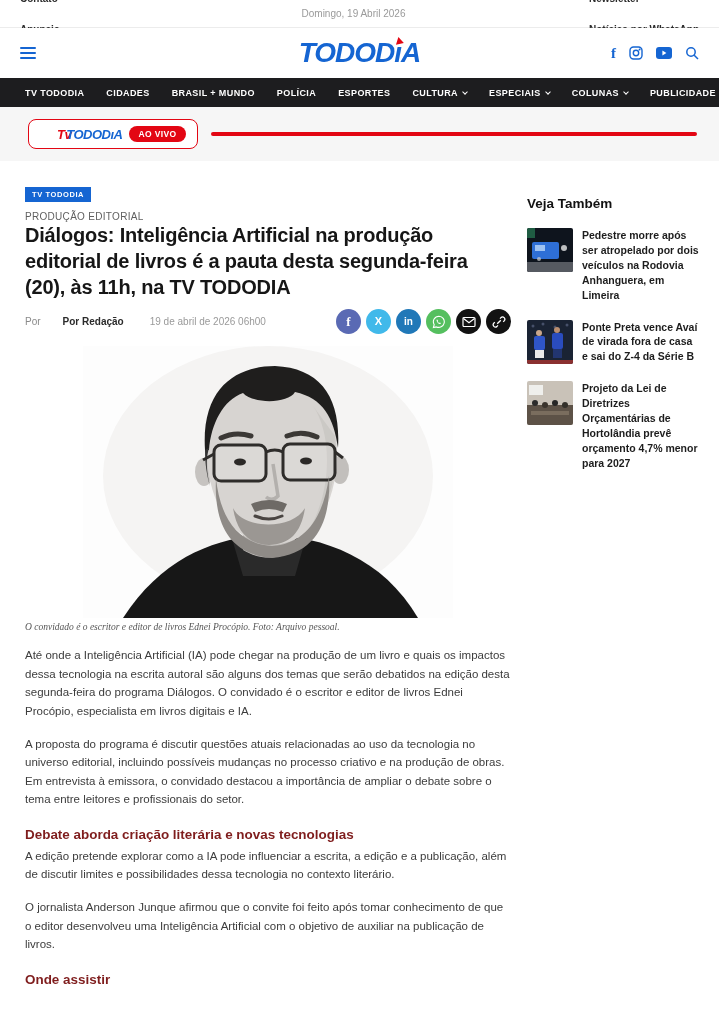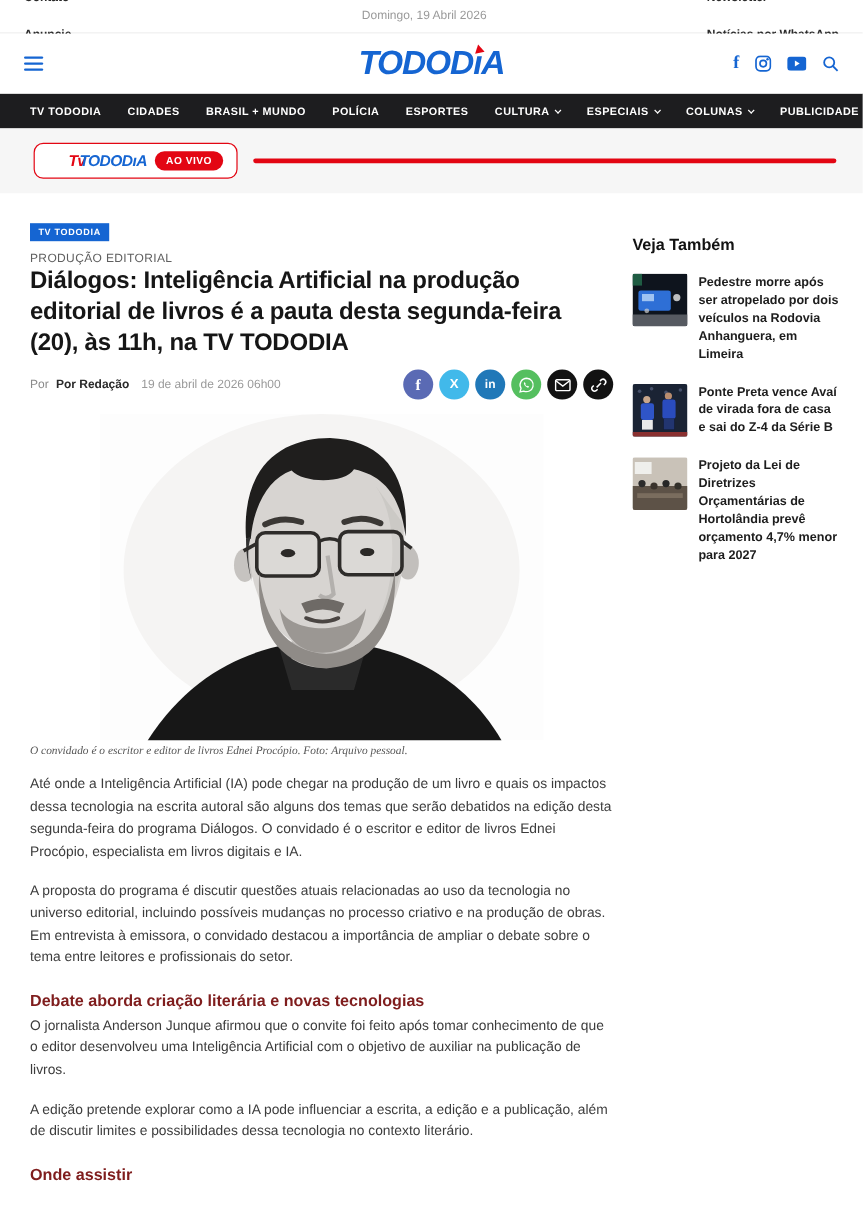--- a/index.html
+++ b/index.html
@@ -73,7 +73,7 @@
   .subtitle { margin-top:7px; font-size:13.5px; line-height:1.35; color:#474747; }
 
   .byline-row { margin-top:9px; display:flex; align-items:center; justify-content:space-between; }
-  .byline { font-size:10px; color:#8a8a8a; display:flex; align-items:flex-start; gap:6px; }
+  .byline { font-size:10px; color:#8a8a8a; display:flex; align-items:flex-start; gap:22px; }
   .byline .author { color:#2b2b2b; font-weight:bold; }
   .byline .bdate { color:#9a9a9a; margin-left:4px; }
   .share-row { display:flex; gap:5px; }

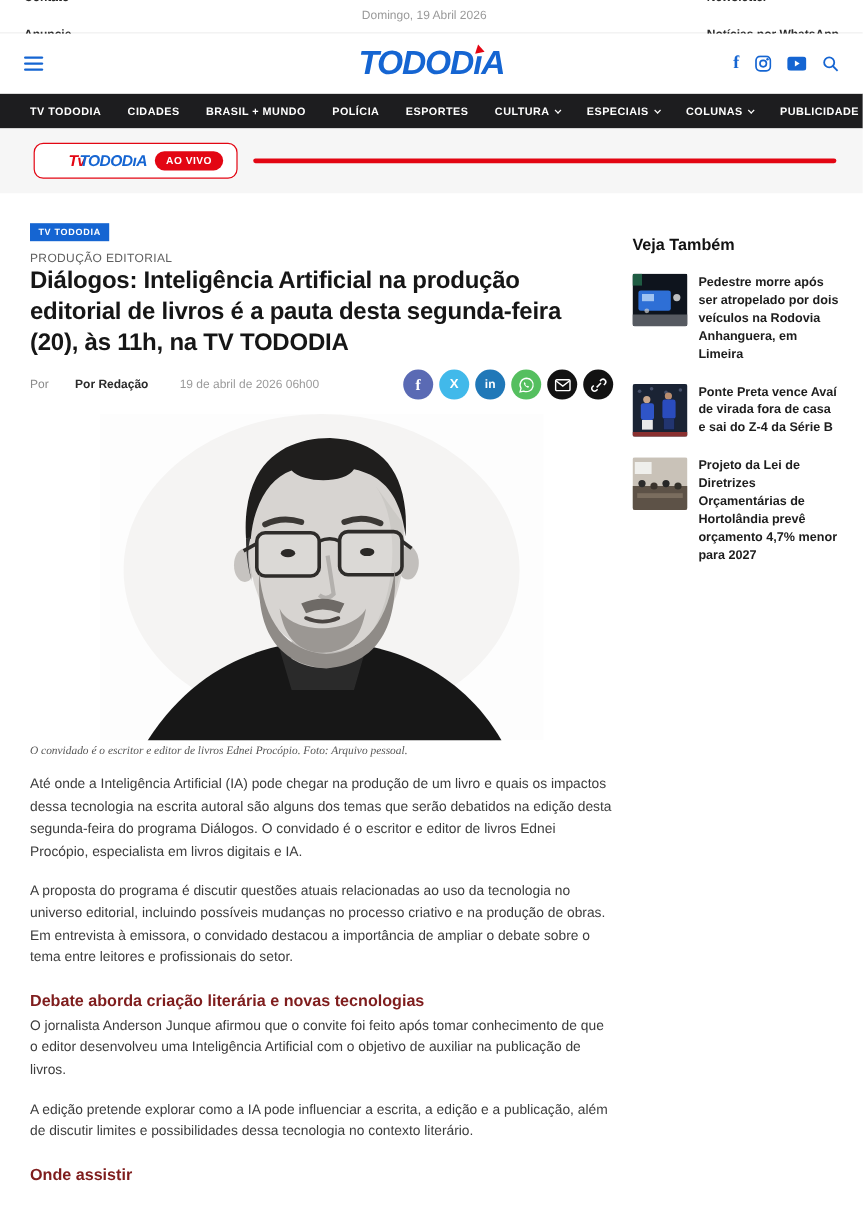--- a/index.html
+++ b/index.html
@@ -289,8 +289,8 @@
       <p class="b p">Até onde a Inteligência Artificial (IA) pode chegar na produção de um livro e quais os impactos dessa tecnologia na escrita autoral são alguns dos temas que serão debatidos na edição desta segunda-feira do programa Diálogos. O convidado é o escritor e editor de livros Ednei Procópio, especialista em livros digitais e IA.</p>
       <p class="b p">A proposta do programa é discutir questões atuais relacionadas ao uso da tecnologia no universo editorial, incluindo possíveis mudanças no processo criativo e na produção de obras. Em entrevista à emissora, o convidado destacou a importância de ampliar o debate sobre o tema entre leitores e profissionais do setor.</p>
       <h3 class="b h">Debate aborda criação literária e novas tecnologias</h3>
+      <p class="b p">A edição pretende explorar como a IA pode influenciar a escrita, a edição e a publicação, além de discutir limites e possibilidades dessa tecnologia no contexto literário.</p>
       <p class="b p">O jornalista Anderson Junque afirmou que o convite foi feito após tomar conhecimento de que o editor desenvolveu uma Inteligência Artificial com o objetivo de auxiliar na publicação de livros.</p>
-      <p class="b p">A edição pretende explorar como a IA pode influenciar a escrita, a edição e a publicação, além de discutir limites e possibilidades dessa tecnologia no contexto literário.</p>
       <h3 class="b h">Onde assistir</h3>
 
     </div>

